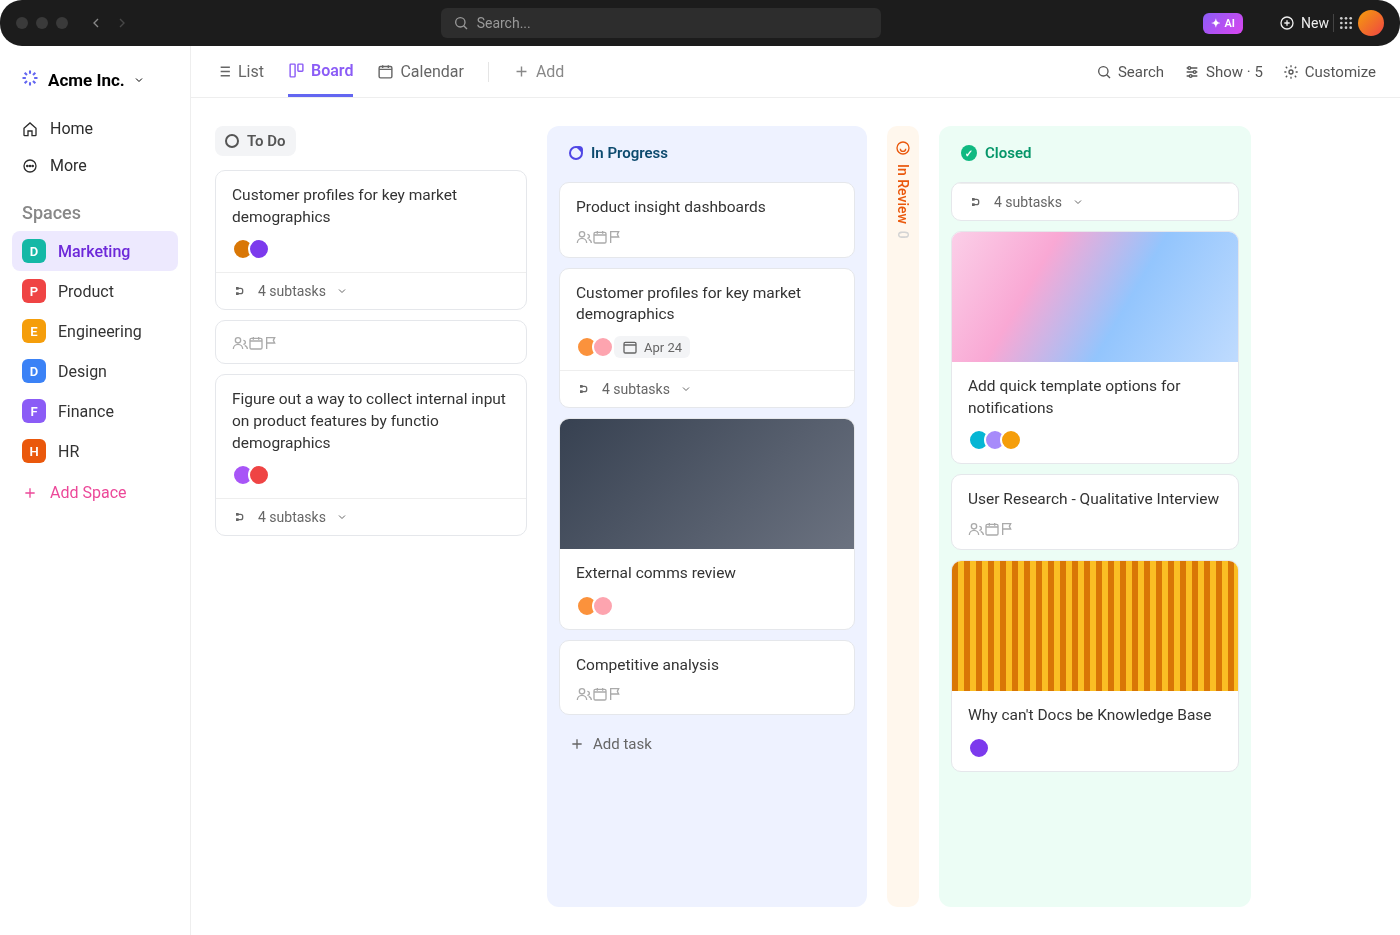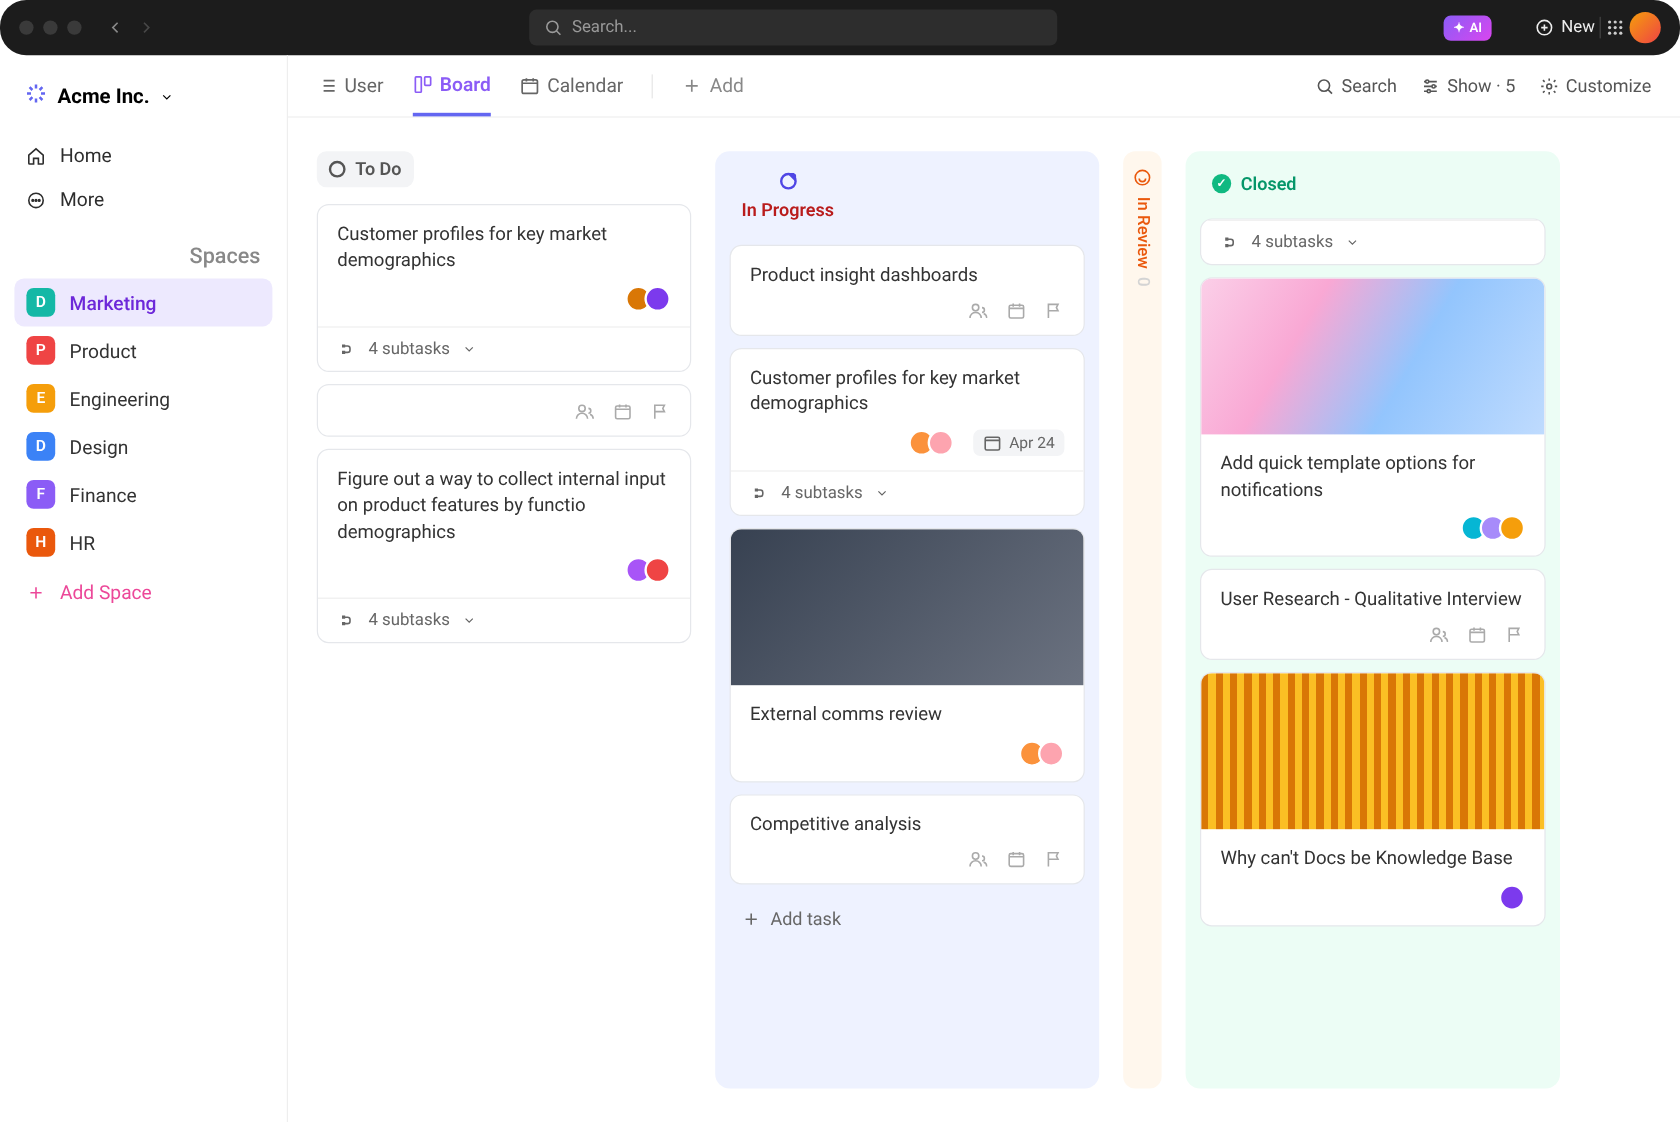--- a/index.html
+++ b/index.html
@@ -17,7 +17,7 @@
 .divider-v { width: 1px; height: 18px; background: #444; }
 
 .app { display: flex; height: calc(100% - 46px); }
-.sidebar { width: 240px; border-right: 1px solid #eee; padding: 14px 12px; text-align: right; }
+.sidebar { width: 191px; border-right: 1px solid #eee; padding: 14px 12px; }
 .workspace { display: flex; align-items: center; gap: 8px; font-weight: 700; font-size: 17px; padding: 8px; margin-bottom: 10px; }
 .logo-icon { color: #6366f1; }
 .side-item { display: flex; align-items: center; gap: 12px; padding: 9px 10px; border-radius: 8px; font-size: 16px; color: #2d2d2d; cursor: pointer; }

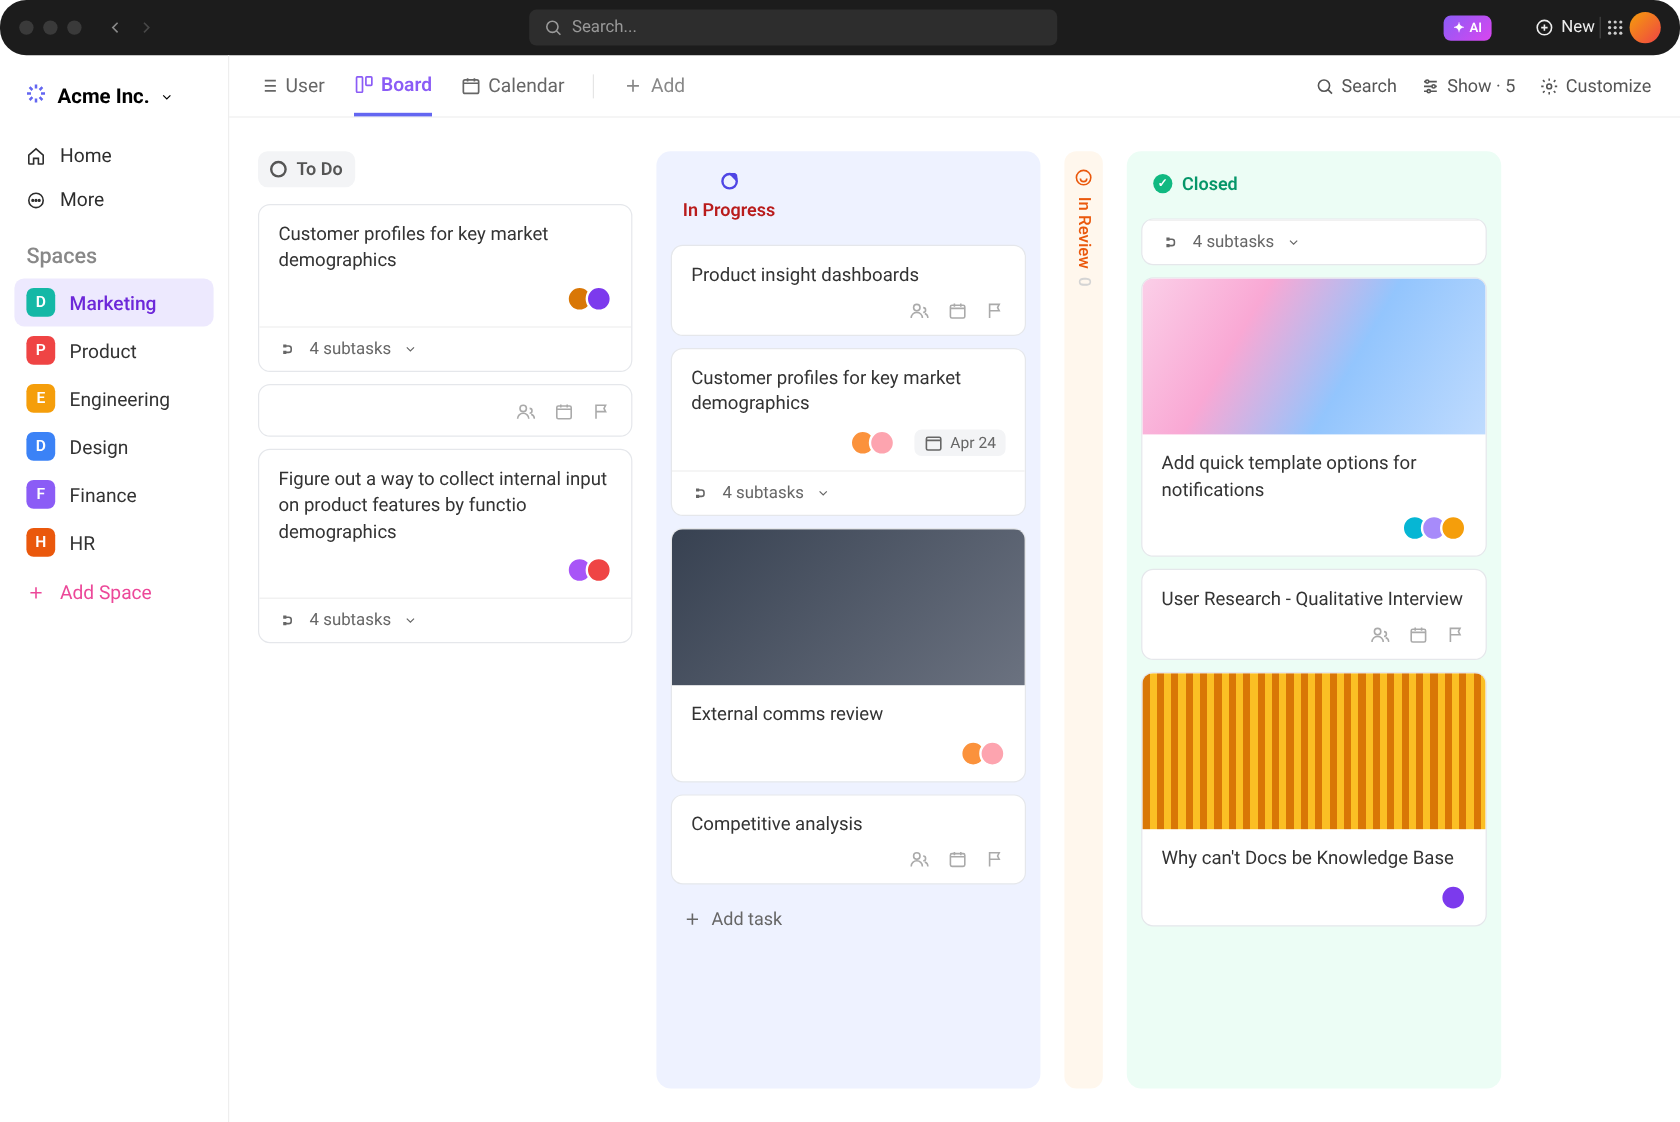--- a/index.html
+++ b/index.html
@@ -192,7 +192,7 @@
         <svg viewBox="0 0 24 24" class="icon-outline">
             <path d="M8 6h13M8 12h13M8 18h13M3 6h.01M3 12h.01M3 18h.01"></path>
           </svg>
-        <span>User</span>
+        <span>List</span>
       </div>
       <div class="view-tab active">
         <svg viewBox="0 0 24 24" class="icon-outline">

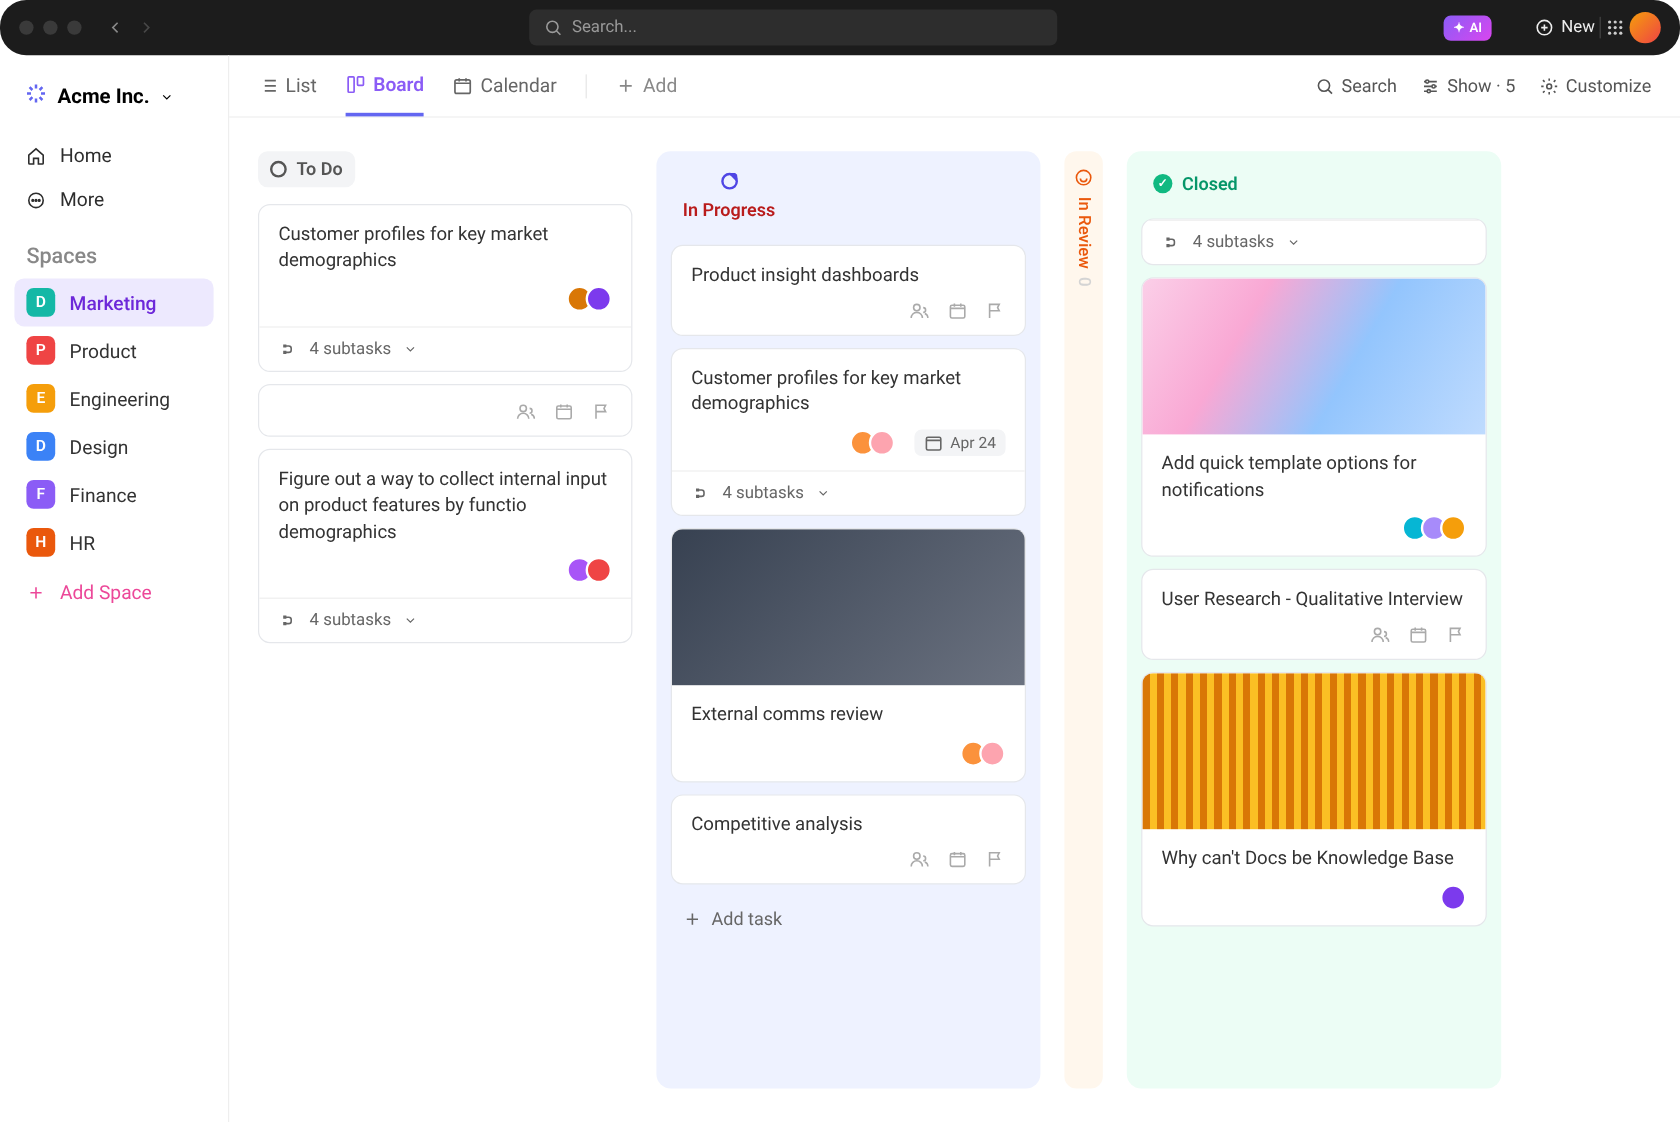--- a/index.html
+++ b/index.html
@@ -43,7 +43,7 @@
 .column.closed { background: #ecfdf5; border-radius: 12px; padding: 12px; width: 312px; }
 .col-header { display: flex; align-items: center; gap: 8px; padding: 6px 10px; border-radius: 8px; font-size: 15px; font-weight: 600; width: fit-content; margin-bottom: 14px; }
 .col-header.todo { background: #f3f4f6; color: #555; }
-.col-header.inprog { color: #b91c1c; flex-direction: column; }
+.col-header.inprog { color: #0c4a6e; }
 .col-header.closed-h { color: #059669; }
 .status-circle { width: 14px; height: 14px; border: 2px solid currentColor; border-radius: 50%; }
 .status-prog { width: 14px; height: 14px; border: 2px solid #4f46e5; border-radius: 50%; position: relative; }

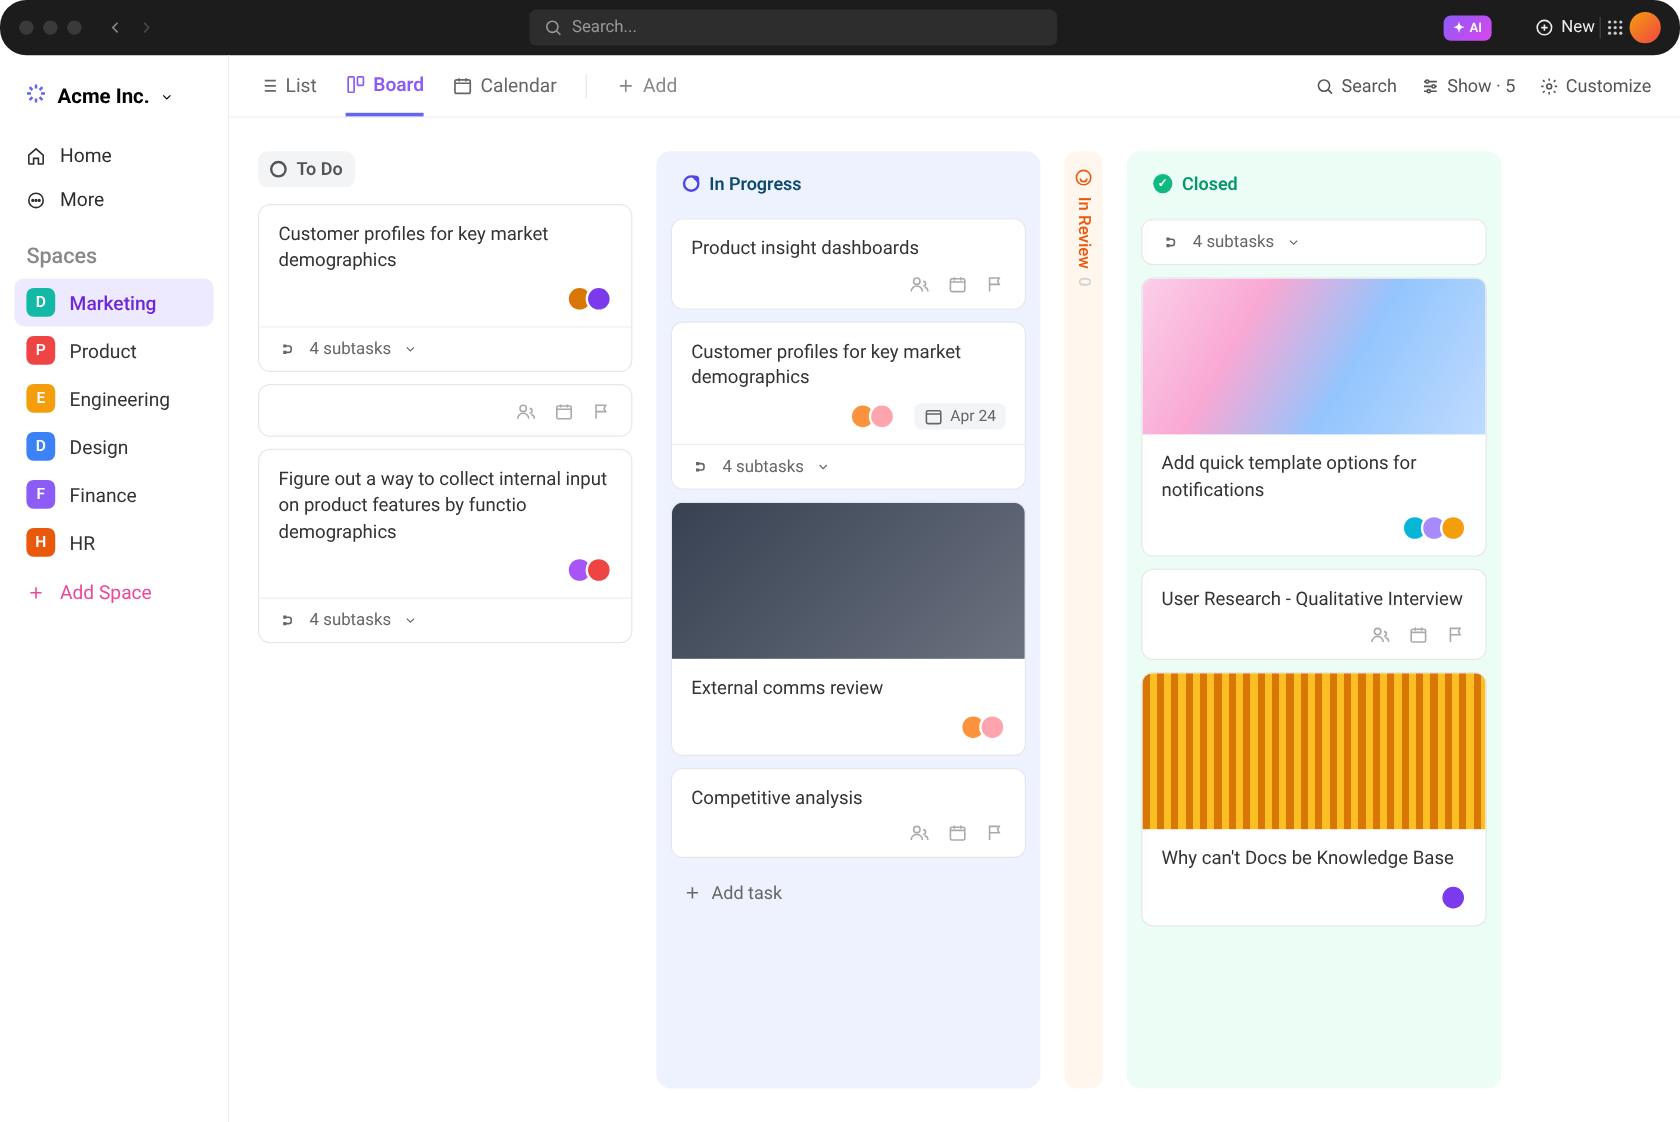--- a/index.html
+++ b/index.html
@@ -53,7 +53,7 @@
 .card { background: #fff; border: 1px solid #e5e7eb; border-radius: 10px; margin-bottom: 10px; overflow: hidden; }
 .card-body { padding: 14px 16px 12px; }
 .card-title { font-size: 15.5px; color: #333; line-height: 1.4; margin-bottom: 10px; }
-.card-meta { display: flex; align-items: center; gap: 16px; color: #aaa; justify-content: flex-end; }
+.card-meta { display: flex; align-items: center; gap: 0; color: #aaa; }
 .avatars { display: flex; }
 .avatar { width: 22px; height: 22px; border-radius: 50%; border: 2px solid #fff; margin-left: -6px; }
 .avatar:first-child { margin-left: 0; }

